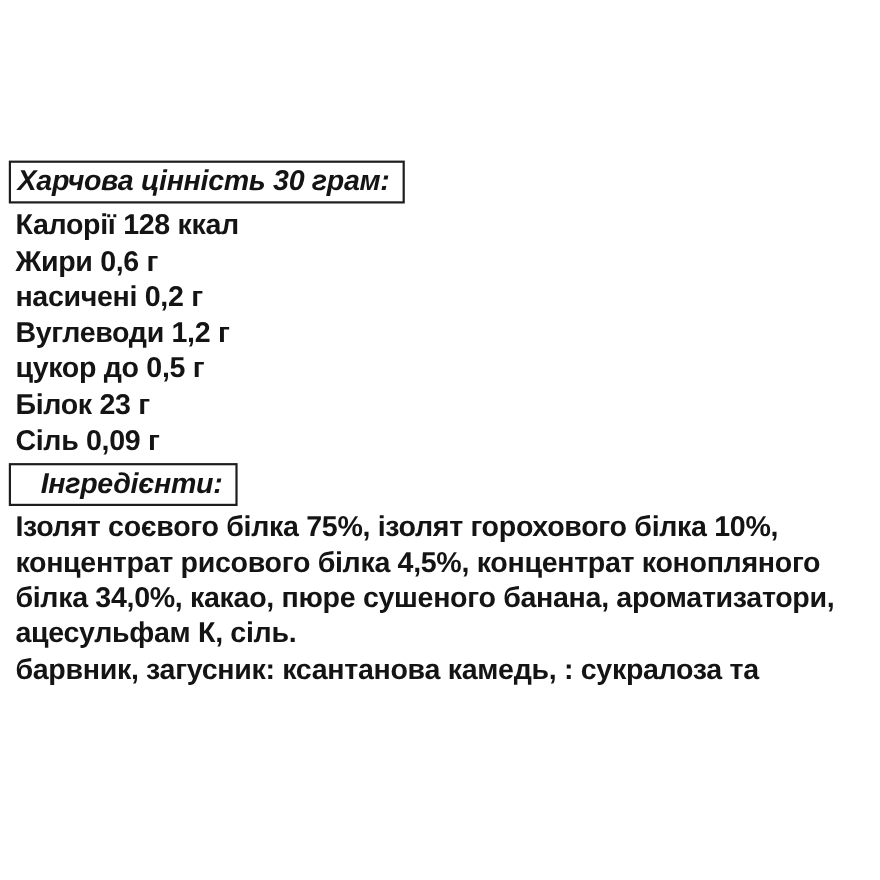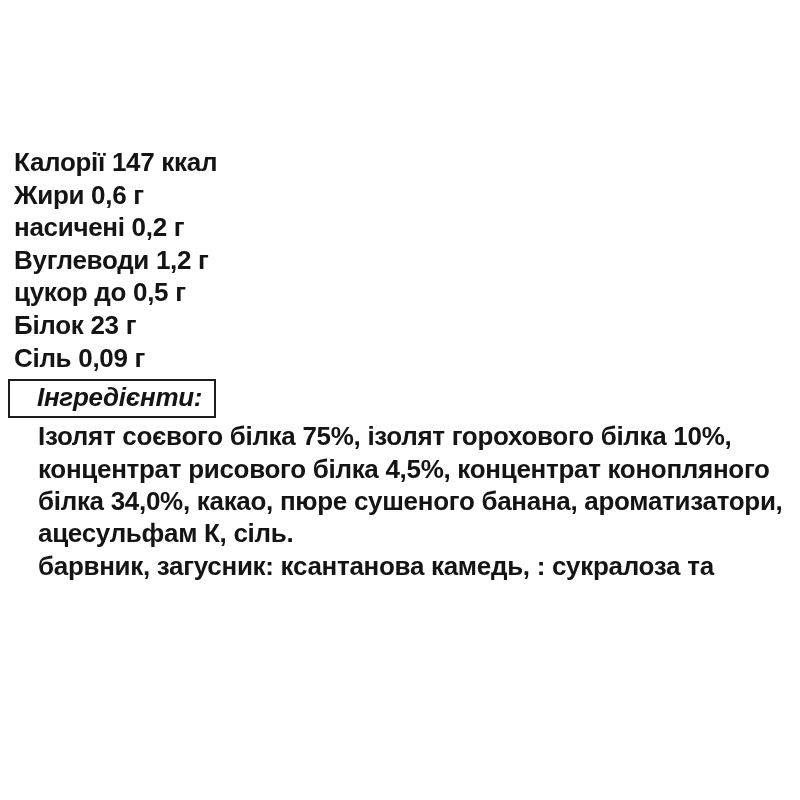--- a/index.html
+++ b/index.html
@@ -69,6 +69,7 @@
 <div class="page">
   <div class="content">
 
+    <div class="heading-box title-box">Харчова цінність 30 грам:</div>
 
     <div class="nutrition-rows">
       <div class="nutrition-row">Калорії 147 ккал</div>

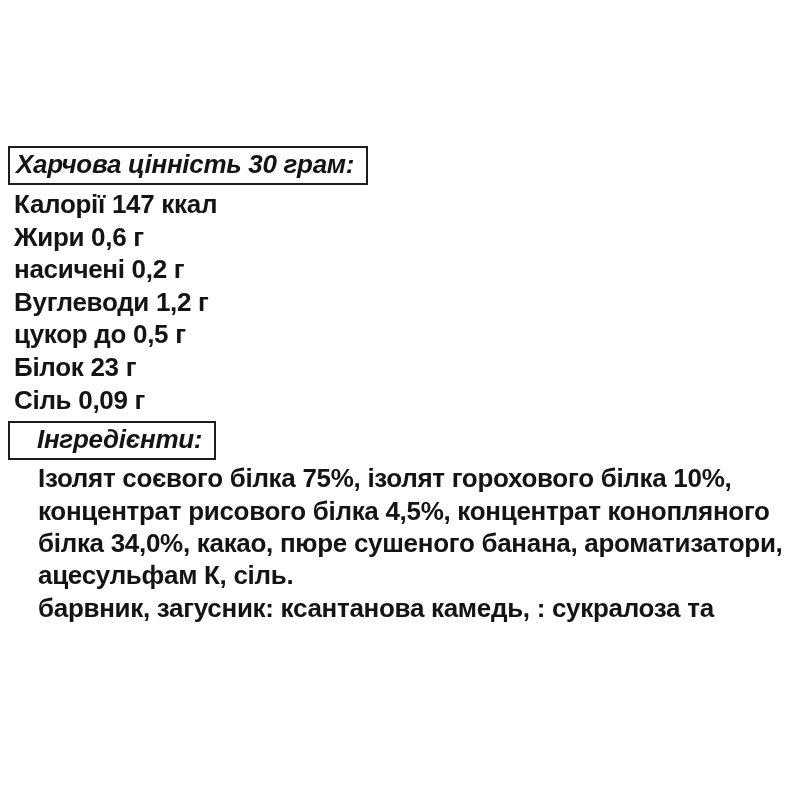--- a/index.html
+++ b/index.html
@@ -72,7 +72,7 @@
     <div class="heading-box title-box">Харчова цінність 30 грам:</div>
 
     <div class="nutrition-rows">
-      <div class="nutrition-row">Калорії 147 ккал</div>
+      <div class="nutrition-row">Калорії 128 ккал</div>
       <div class="nutrition-row">Жири 0,6 г</div>
       <div class="nutrition-row">насичені 0,2 г</div>
       <div class="nutrition-row">Вуглеводи 1,2 г</div>

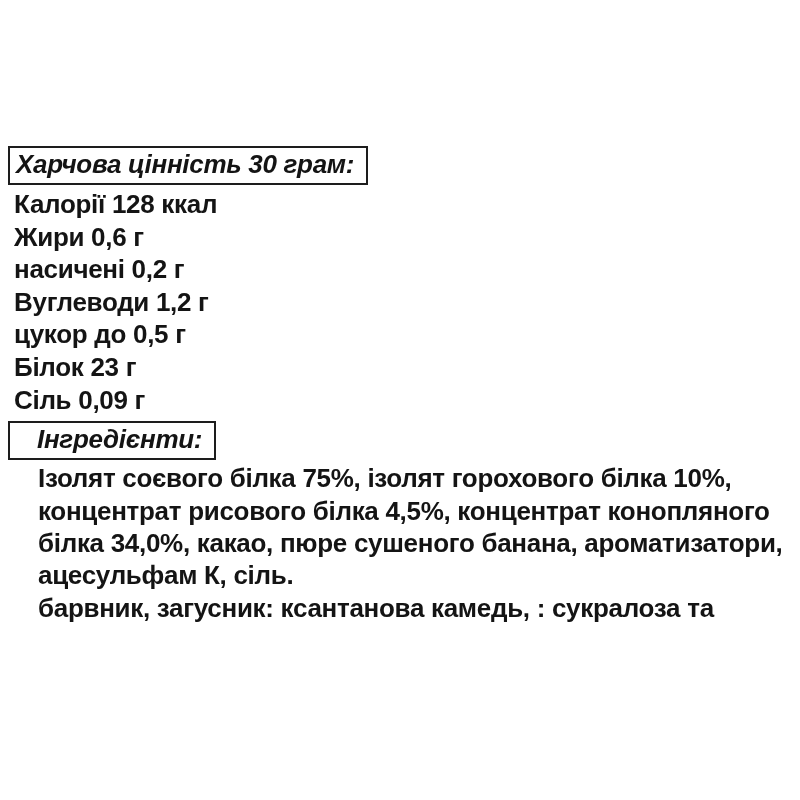--- a/index.html
+++ b/index.html
@@ -53,7 +53,6 @@
   }
   .ingredients-text {
     padding-left: 6px;
-    margin-left: 24px;
   }
   .ingredients-line {
     font-size: 26px;

